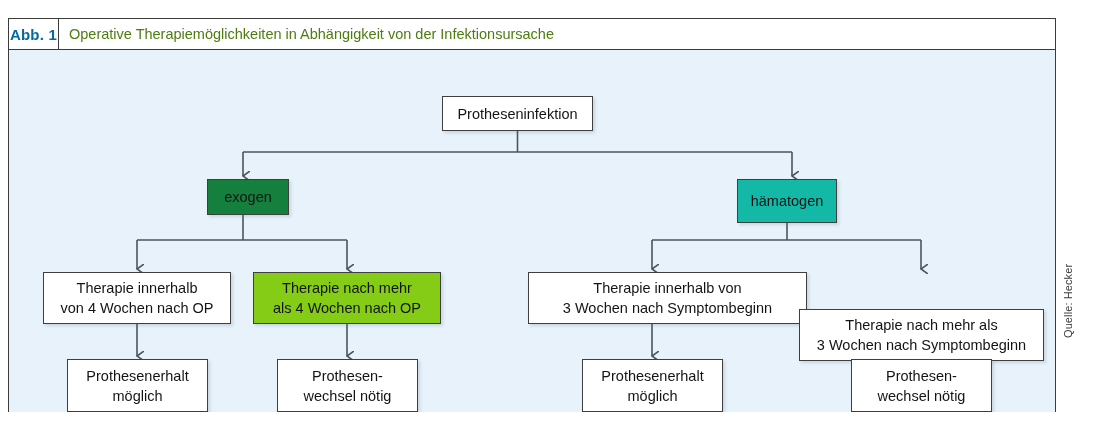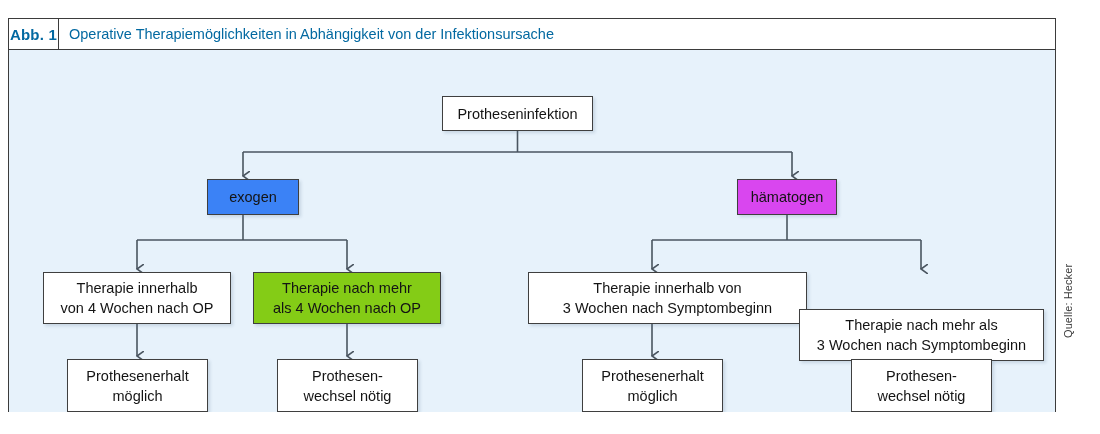--- a/index.html
+++ b/index.html
@@ -63,7 +63,7 @@
     align-items: center;
     padding-left: 10px;
     font-size: 14.5px;
-    color: #0369a1;
+    color: #4d7c0f;
   }
 
   

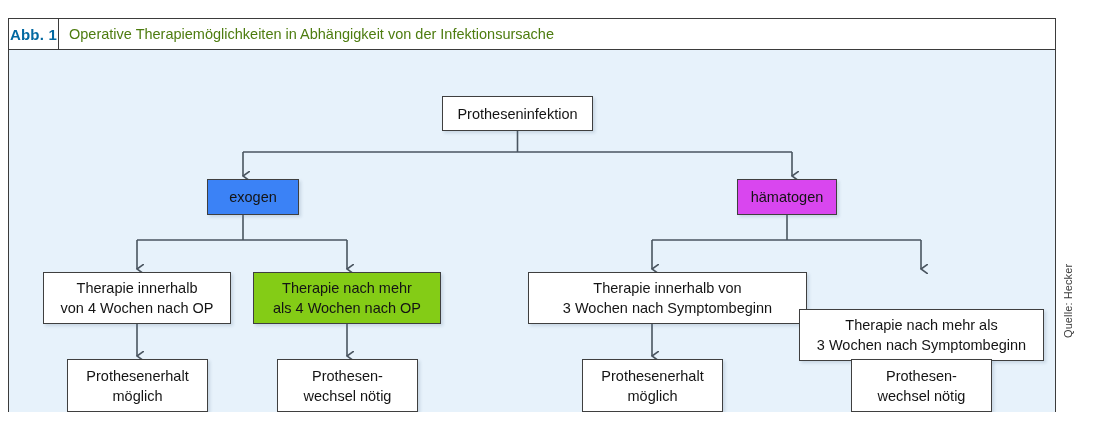--- a/index.html
+++ b/index.html
@@ -156,7 +156,7 @@
       </svg>
 
       <div class="node" style="left: 433px; top: 46px; width: 151px; height: 35px; background: rgb(255, 255, 255); border-color: rgb(63, 63, 63);">Protheseninfektion</div>
-      <div class="node" style="left: 198px; top: 129px; width: 92px; height: 36px; background: #3b82f6; border-color: rgb(63, 63, 63);">exogen</div>
+      <div class="node" style="left: 198px; top: 129px; width: 82px; height: 36px; background: #15803d; border-color: rgb(63, 63, 63);">exogen</div>
       <div class="node" style="left: 728px; top: 129px; width: 100px; height: 36px; background: #d946ef; border-color: rgb(63, 63, 63);">hämatogen</div>
       <div class="node" style="left: 34px; top: 222px; width: 188px; height: 52px; background: rgb(255, 255, 255); border-color: rgb(63, 63, 63);">Therapie innerhalb
 von 4 Wochen nach OP</div>

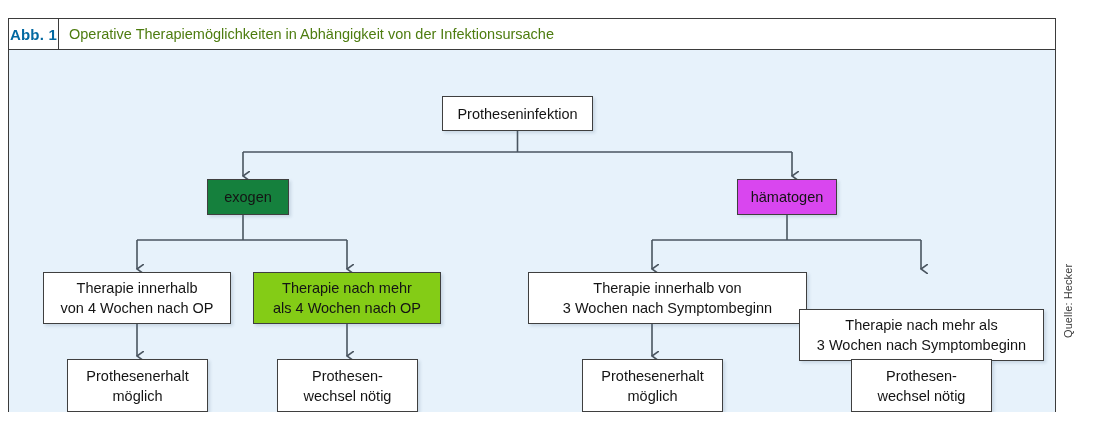--- a/index.html
+++ b/index.html
@@ -157,7 +157,7 @@
 
       <div class="node" style="left: 433px; top: 46px; width: 151px; height: 35px; background: rgb(255, 255, 255); border-color: rgb(63, 63, 63);">Protheseninfektion</div>
       <div class="node" style="left: 198px; top: 129px; width: 82px; height: 36px; background: #15803d; border-color: rgb(63, 63, 63);">exogen</div>
-      <div class="node" style="left: 728px; top: 129px; width: 100px; height: 36px; background: #d946ef; border-color: rgb(63, 63, 63);">hämatogen</div>
+      <div class="node" style="left: 728px; top: 129px; width: 100px; height: 44px; background: #14b8a6; border-color: rgb(63, 63, 63);">hämatogen</div>
       <div class="node" style="left: 34px; top: 222px; width: 188px; height: 52px; background: rgb(255, 255, 255); border-color: rgb(63, 63, 63);">Therapie innerhalb
 von 4 Wochen nach OP</div>
       <div class="node" style="left: 244px; top: 222px; width: 188px; height: 52px; background: #84cc16; border-color: rgb(63, 63, 63);">Therapie nach mehr

